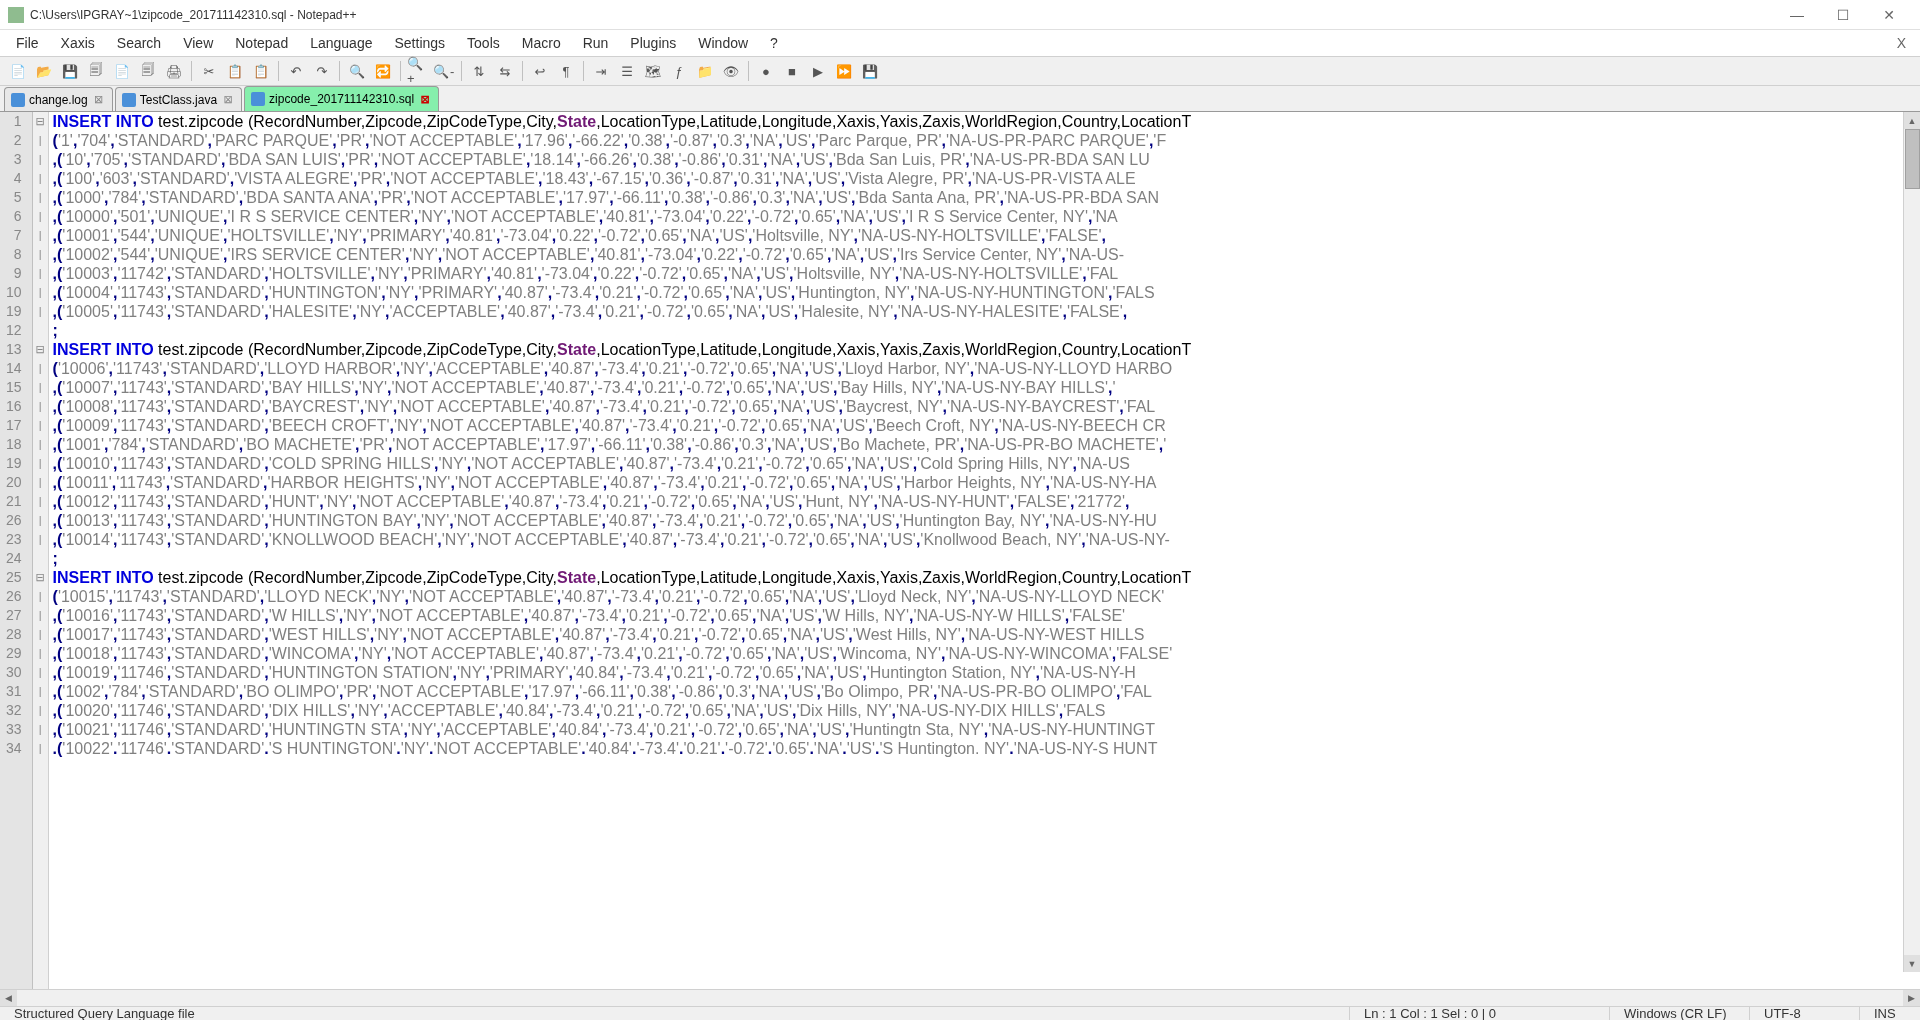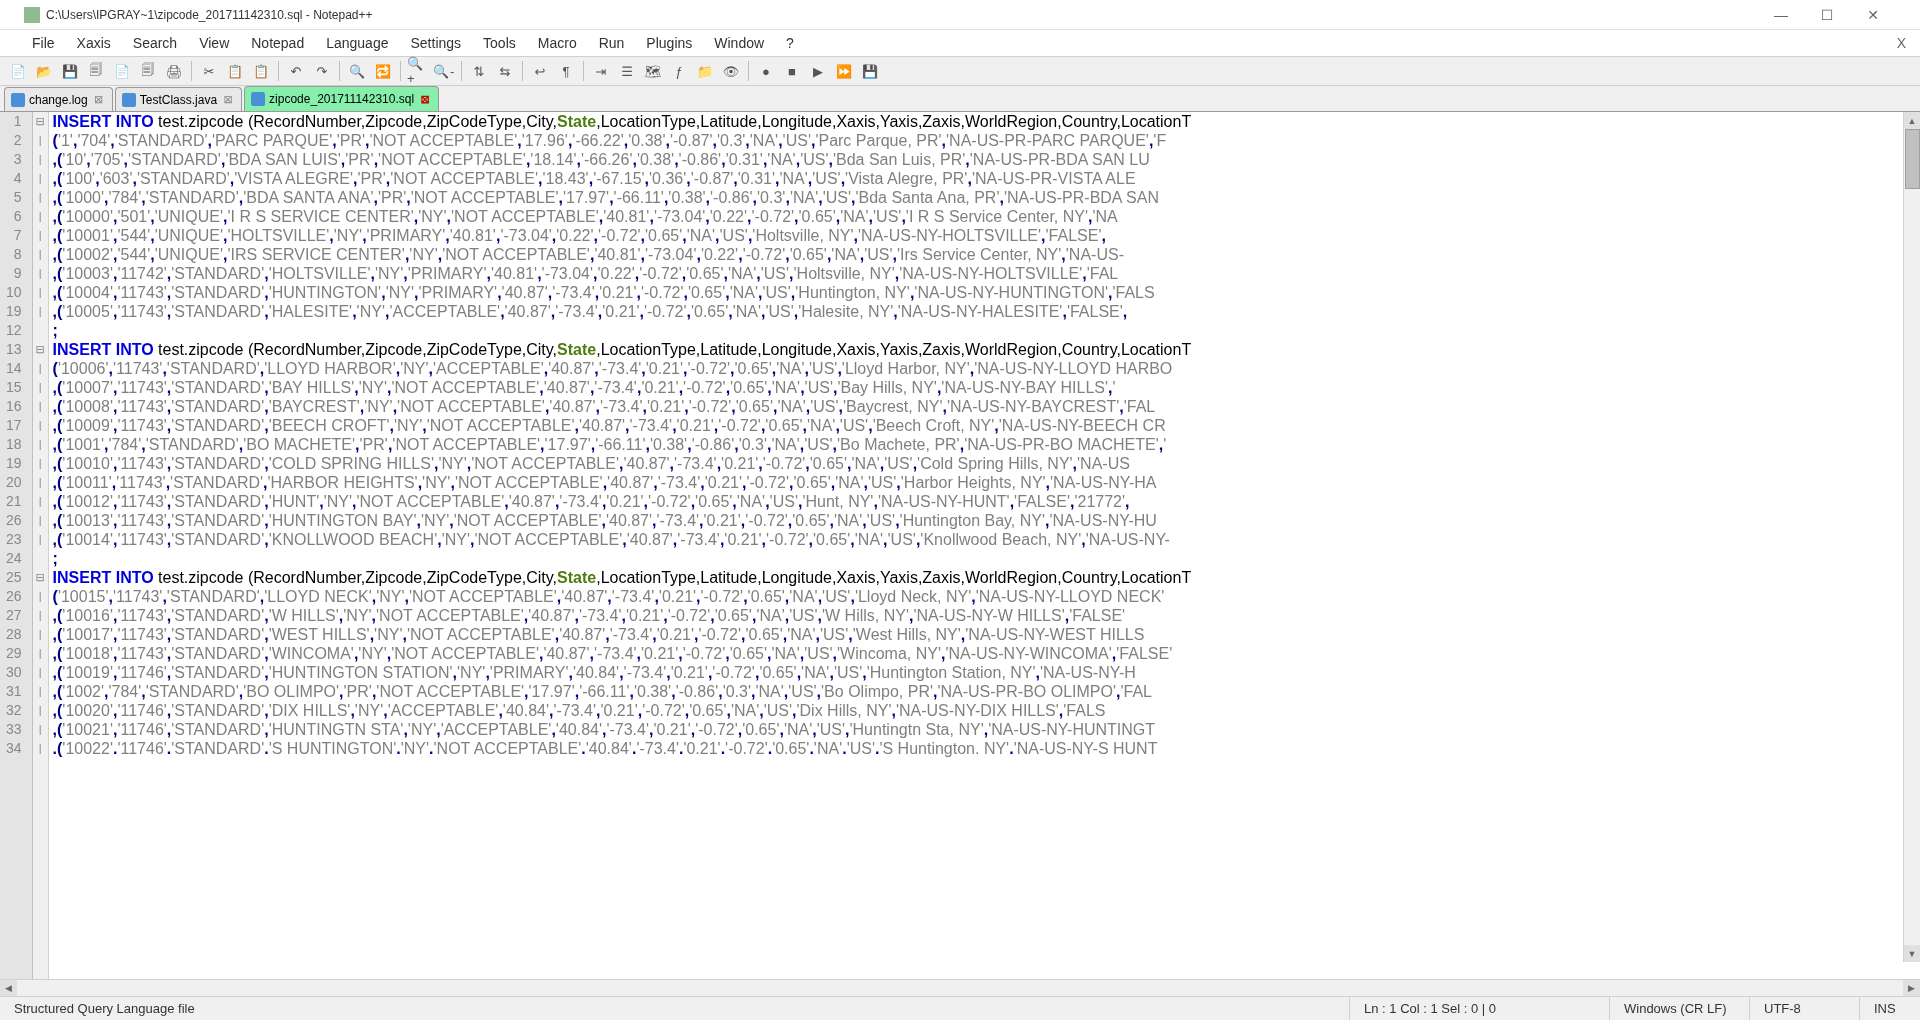--- a/index.html
+++ b/index.html
@@ -5,7 +5,7 @@
 * { margin: 0; padding: 0; box-sizing: border-box; font-family: 'Segoe UI', Tahoma, sans-serif; }
 body { background: #fff; width: 1920px; height: 1020px; overflow: hidden; display: flex; flex-direction: column; }
 
-.title-bar { height: 30px; background: #fff; display: flex; align-items: center; padding: 0 24px; border-bottom: 1px solid #e0e0e0; }
+.title-bar { height: 30px; background: #fff; display: flex; align-items: center; padding: 0 8px; border-bottom: 1px solid #e0e0e0; }
 .title-bar .icon { width: 16px; height: 16px; background: #8FBC8F; margin-right: 6px; }
 .title-bar .title { flex: 1; font-size: 12px; color: #333; }
 .title-bar .win-btn { width: 46px; height: 30px; display: flex; align-items: center; justify-content: center; font-size: 14px; color: #666; cursor: default; }

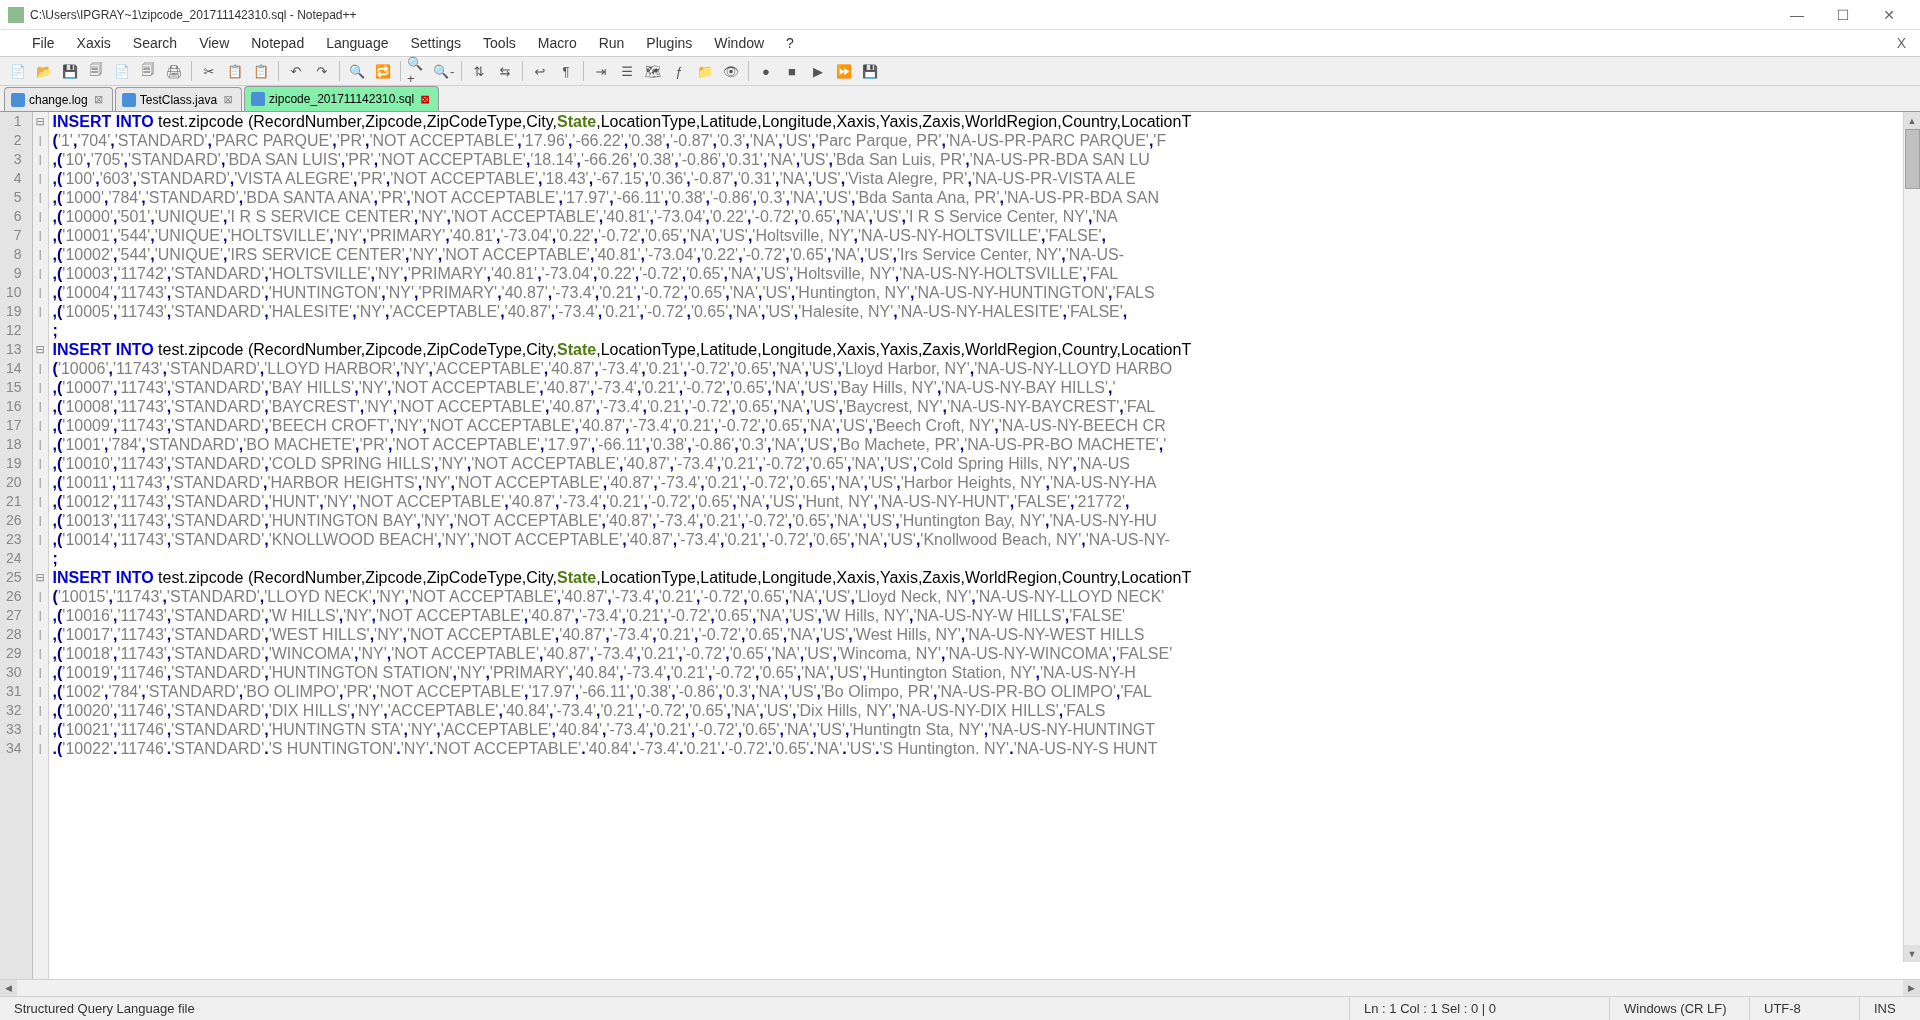--- a/index.html
+++ b/index.html
@@ -10,7 +10,7 @@
 .title-bar .title { flex: 1; font-size: 12px; color: #333; }
 .title-bar .win-btn { width: 46px; height: 30px; display: flex; align-items: center; justify-content: center; font-size: 14px; color: #666; cursor: default; }
 
-.menu-bar { height: 26px; background: #fff; display: flex; align-items: center; padding: 0 6px; gap: 2px; margin-left: 16px; }
+.menu-bar { height: 26px; background: #fff; display: flex; align-items: center; padding: 0 6px; gap: 2px; }
 .menu-item { padding: 3px 10px; font-size: 14px; color: #333; cursor: default; }
 .menu-item.x { margin-left: auto; padding: 3px 8px; color: #666; }
 

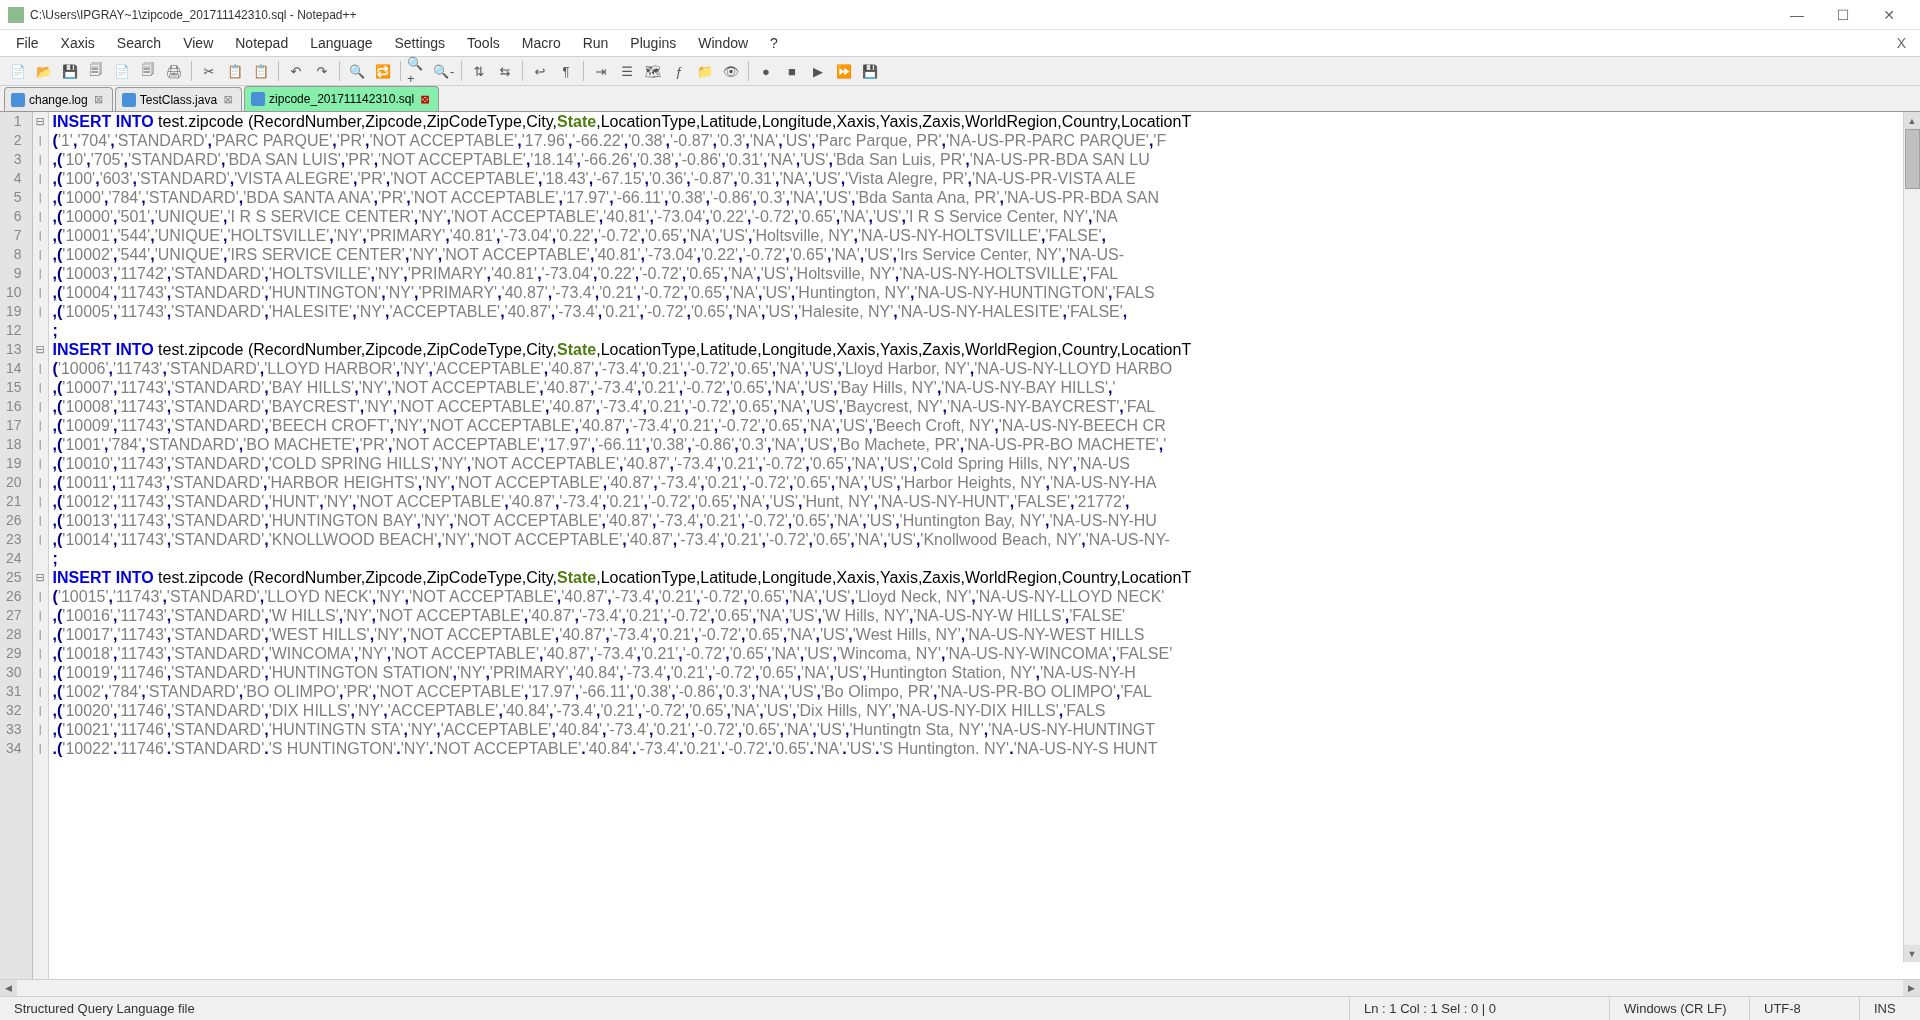--- a/index.html
+++ b/index.html
@@ -33,7 +33,7 @@
 .code { flex: 1; overflow: hidden; white-space: nowrap; padding-left: 4px; }
 .code-line { height: 19px; line-height: 19px; }
 .kw { color: #0000dd; font-weight: bold; }
-.col-hl { color: #4d7c0f; font-weight: bold; margin-top: 48px; }
+.col-hl { color: #701a75; font-weight: bold; margin-top: 48px; }
 .str { color: #808080; }
 .op { color: #000080; font-weight: bold; }
 

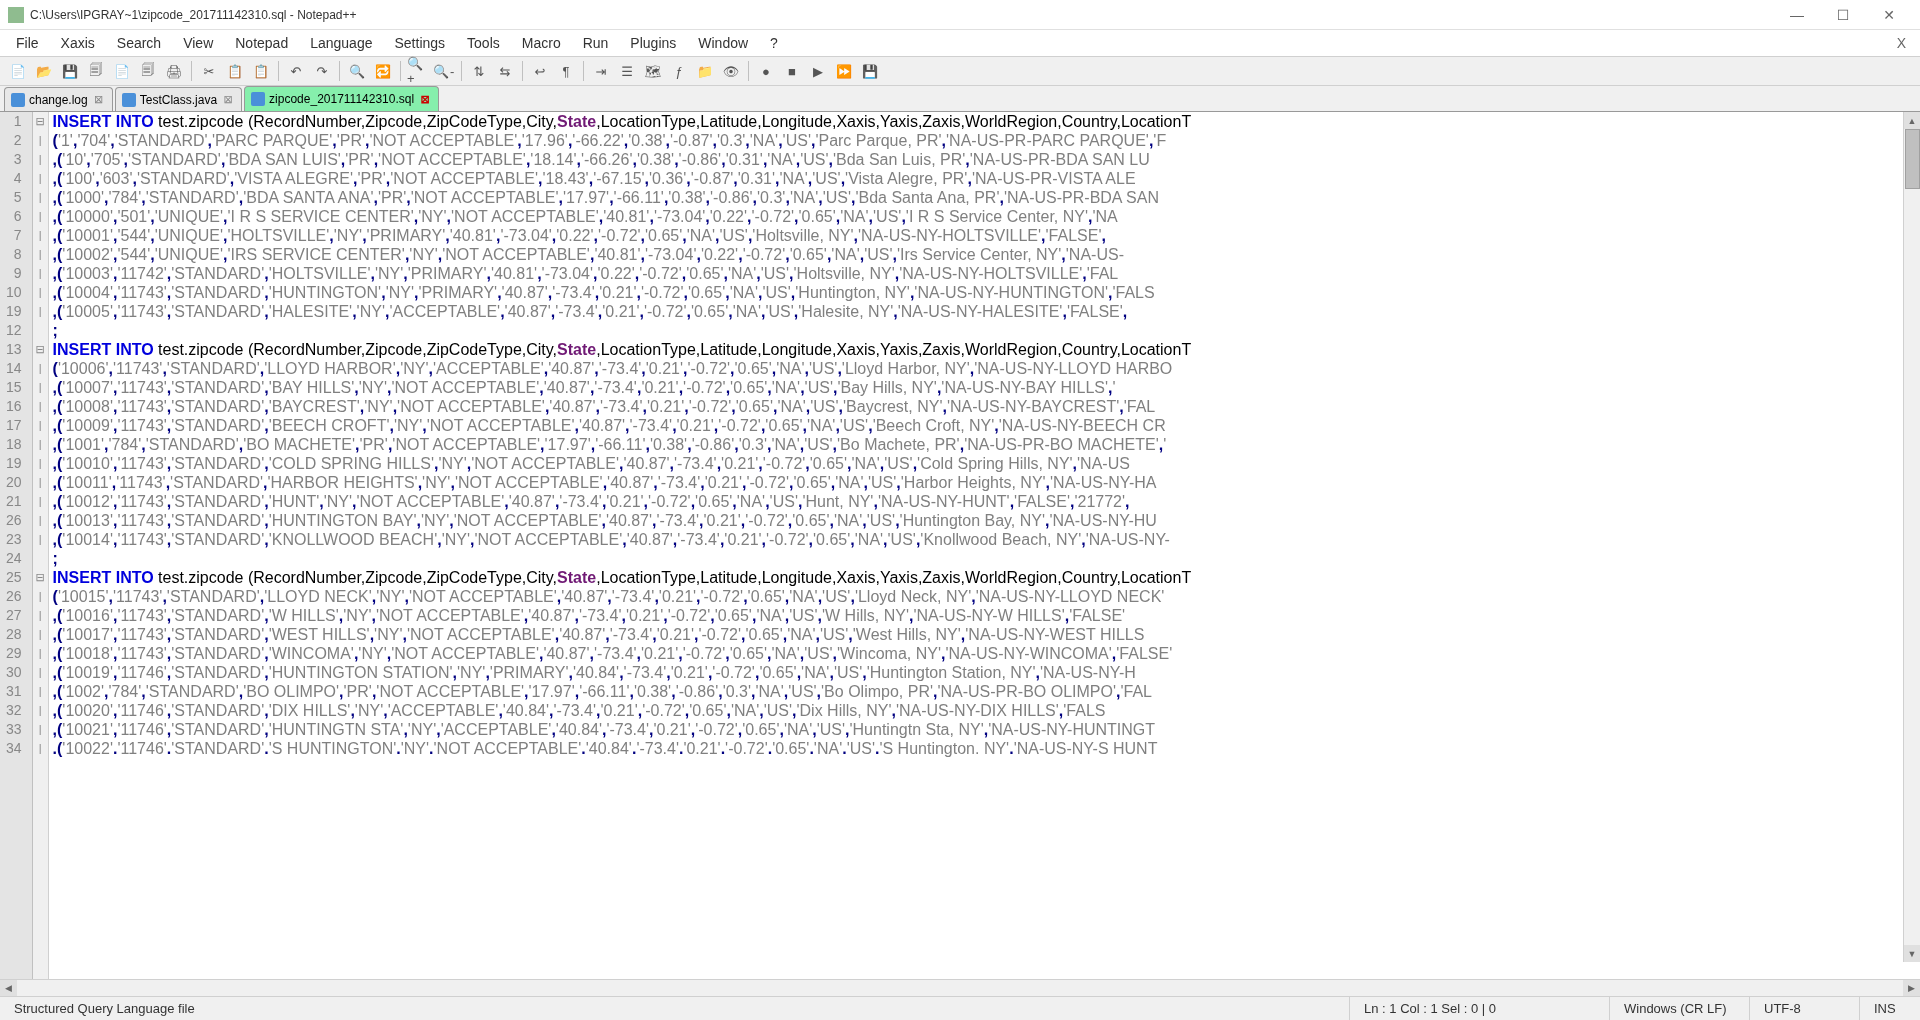--- a/index.html
+++ b/index.html
@@ -47,7 +47,7 @@
 .hscroll .track { flex: 1; position: relative; }
 .hscroll .arrow.right { margin-left: auto; }
 
-.status-bar { height: 24px; background: #f0f0f0; border-top: 1px solid #d0d0d0; display: flex; align-items: center; font-size: 13px; color: #333; }
+.status-bar { height: 14px; background: #f0f0f0; border-top: 1px solid #d0d0d0; display: flex; align-items: center; font-size: 13px; color: #333; }
 .status-cell { padding: 0 14px; border-right: 1px solid #d0d0d0; height: 100%; display: flex; align-items: center; }
 .status-cell.grow { flex: 1; }
 </style>

